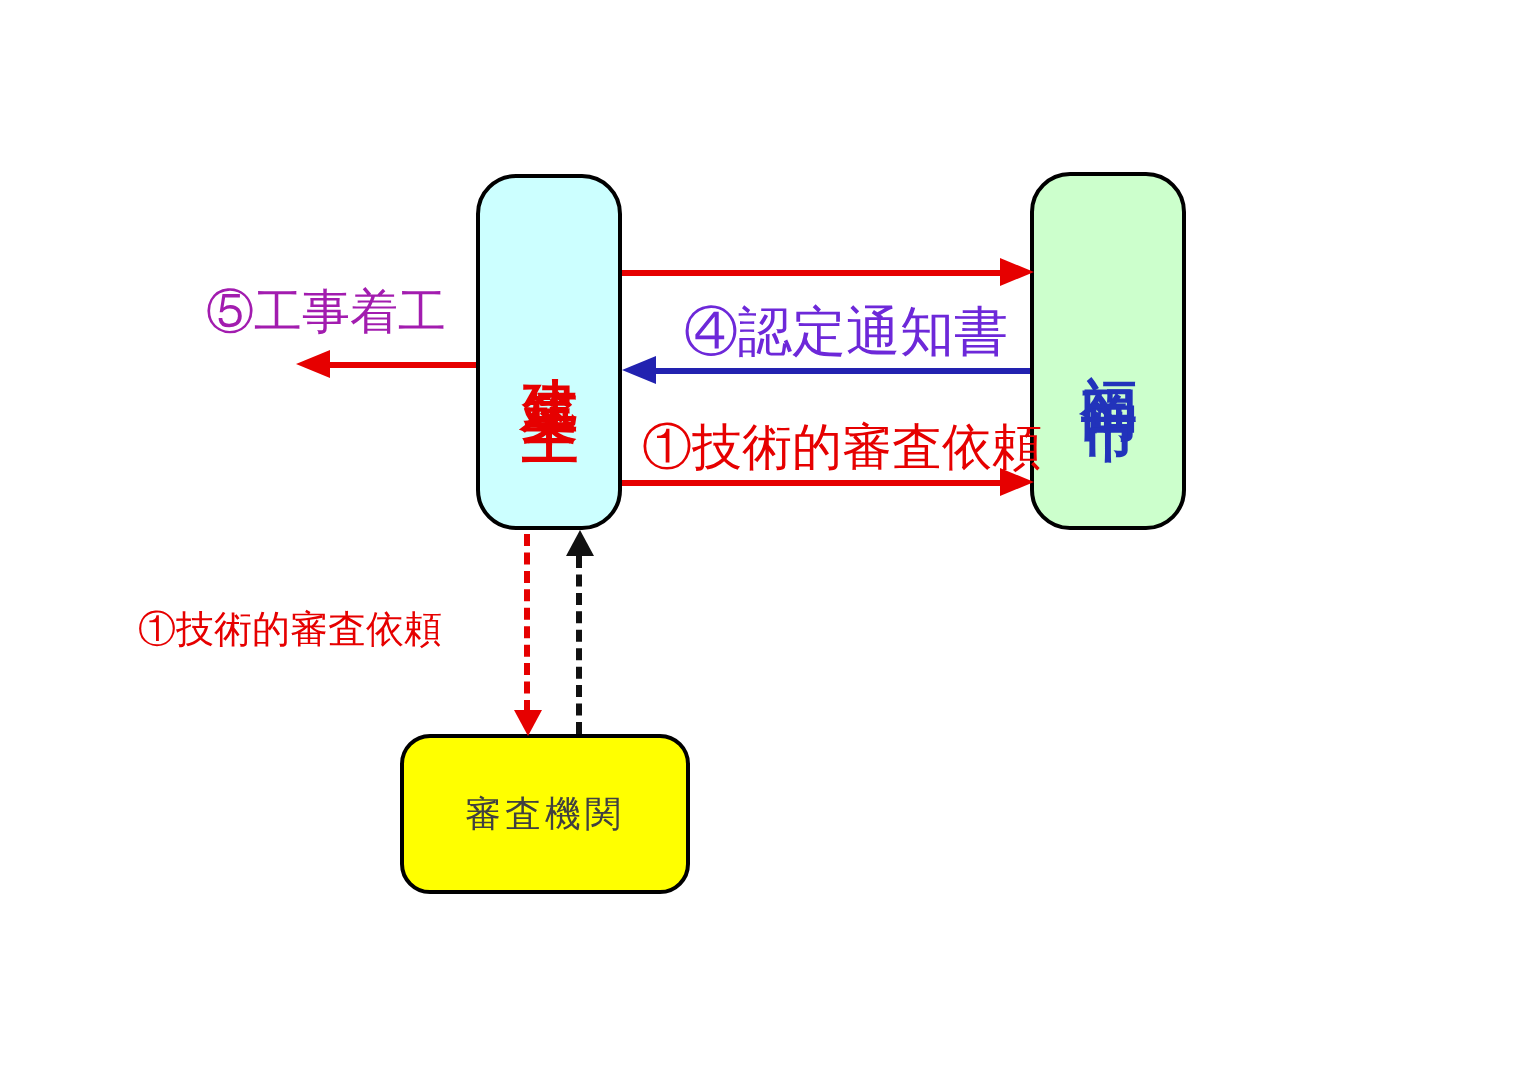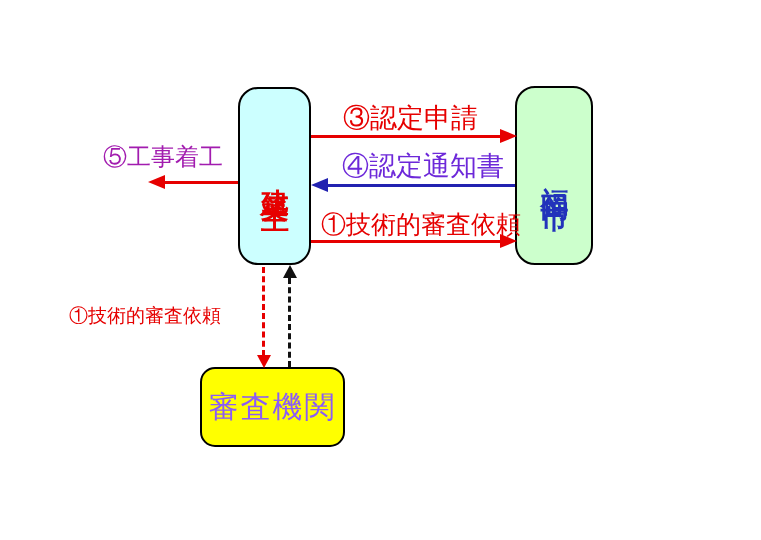--- a/index.html
+++ b/index.html
@@ -92,7 +92,6 @@
 
   <div class="hline red-bg line3"></div>
   <div class="head head-right head3"></div>
-  <div class="lbl lbl3">③認定申請</div>
 
   <div class="hline blue-bg line4"></div>
   <div class="head head-left head4"></div>

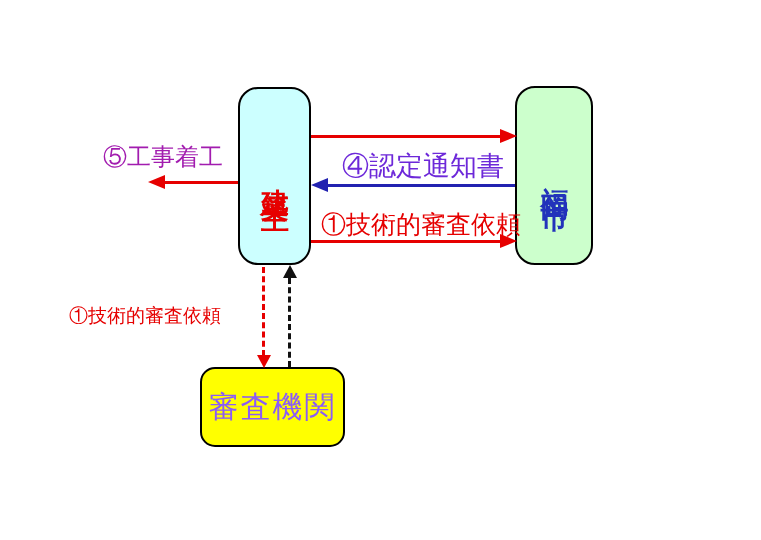--- a/index.html
+++ b/index.html
@@ -40,7 +40,7 @@
   .node-builder .vtext{color:#e60000;}
   .node-city .vtext{color:#2233bb;}
   .node-agency .htext{
-    color:#8b5cf6;font-size:30px;font-weight:500;letter-spacing:2px;text-align:right;
+    color:#404040;font-size:18px;font-weight:500;letter-spacing:2px;text-align:right;
   }
   
   .hline{position:absolute;height:3px;}

